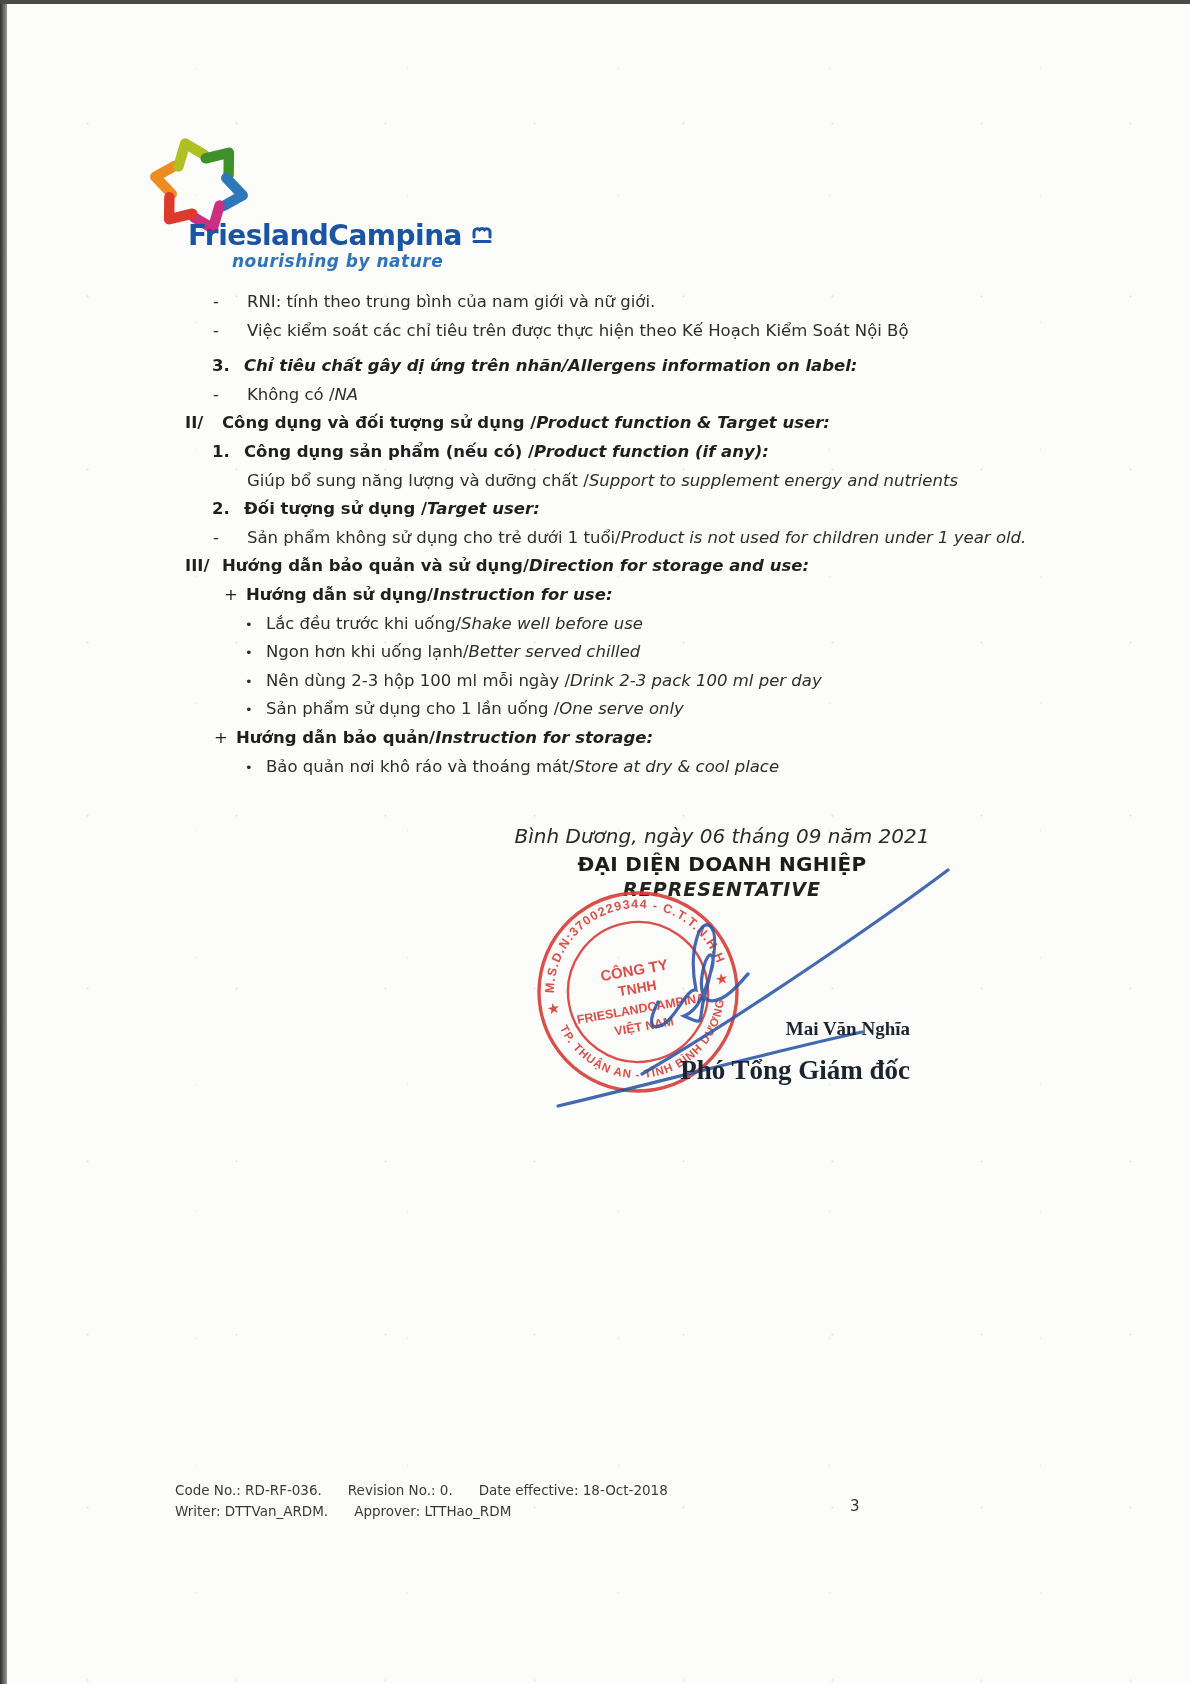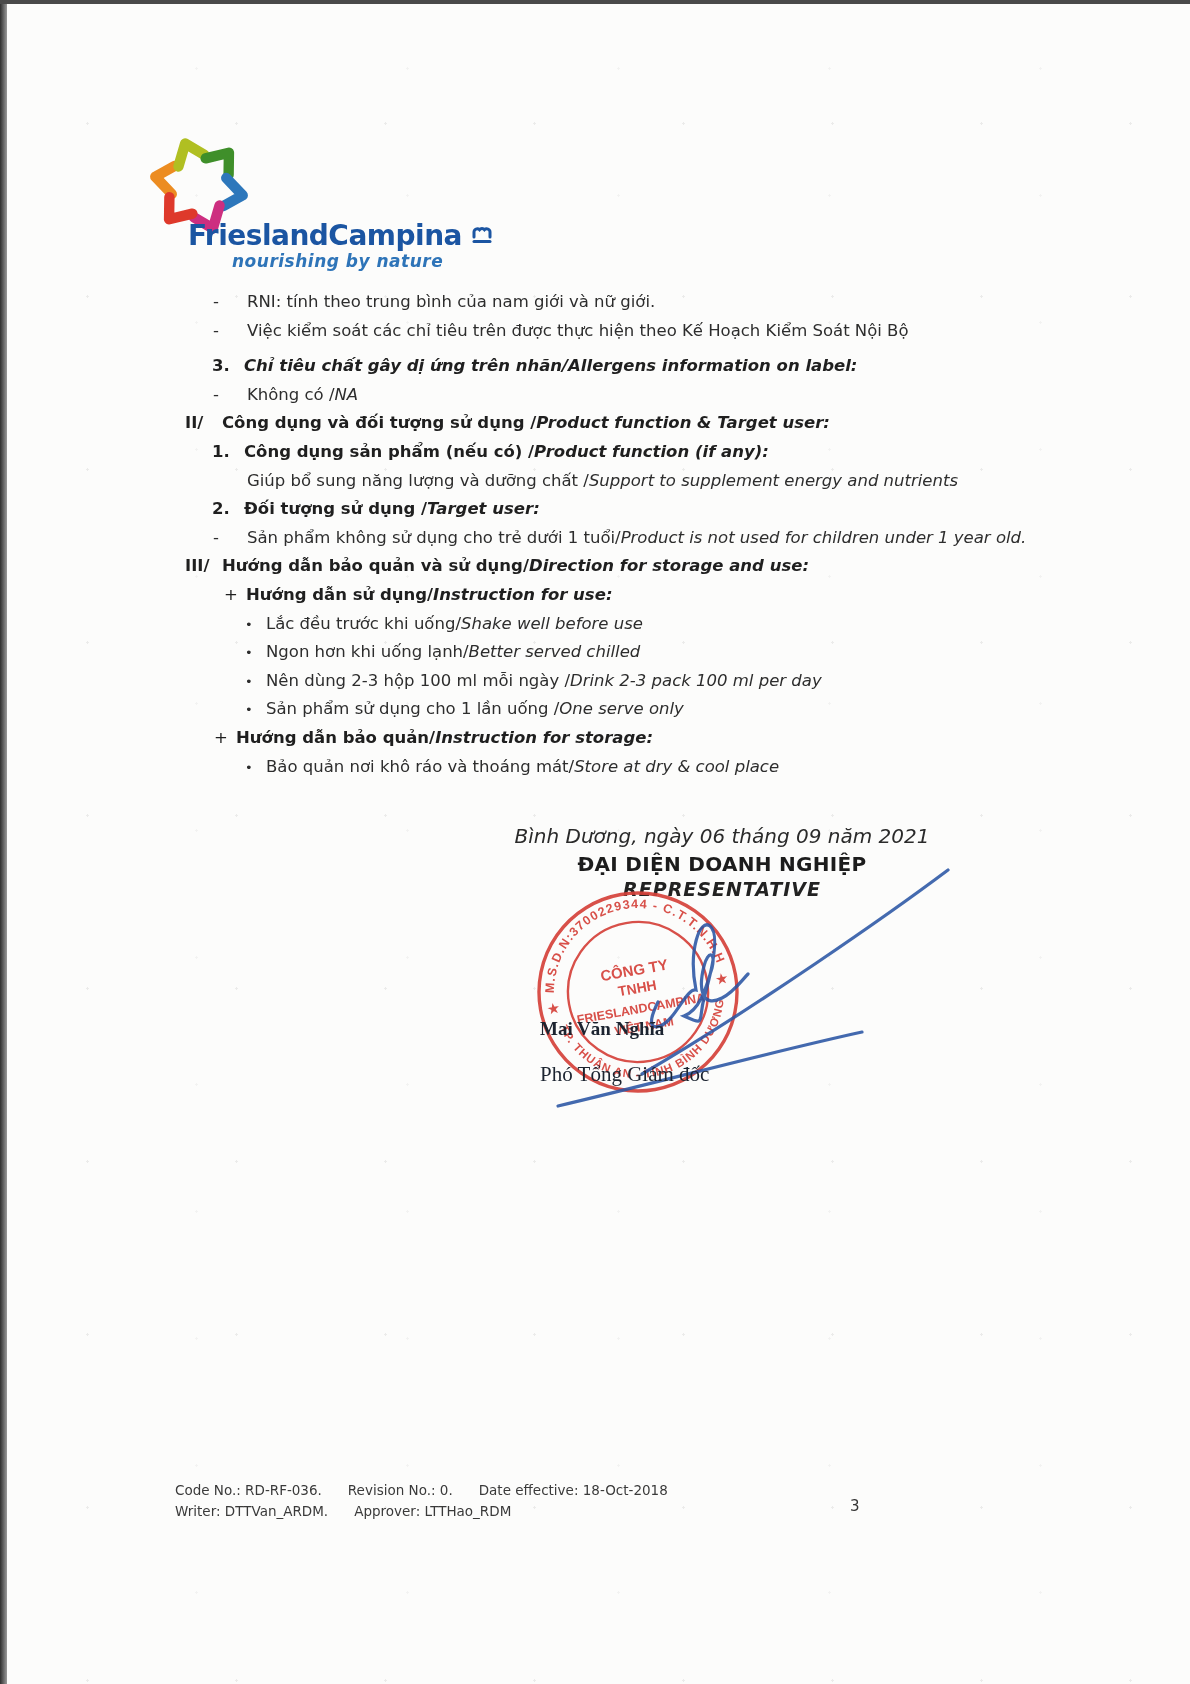--- a/index.html
+++ b/index.html
@@ -62,7 +62,7 @@
   .signature-ink{ position:absolute; left:500px; top:840px; width:470px; height:290px;
     pointer-events:none; }
 
-  .signer{ position:absolute; left:540px; top:1018px; width:370px; text-align:left;
+  .signer{ position:absolute; left:540px; top:1018px; width:370px; text-align:right;
     font-family:"Liberation Serif","DejaVu Serif",serif; color:#1c2430; z-index:3; }
   .signer-name{ font-size:19px; font-weight:bold; }
   .signer-title{ font-size:21px; font-weight:normal; margin-top:22px; }

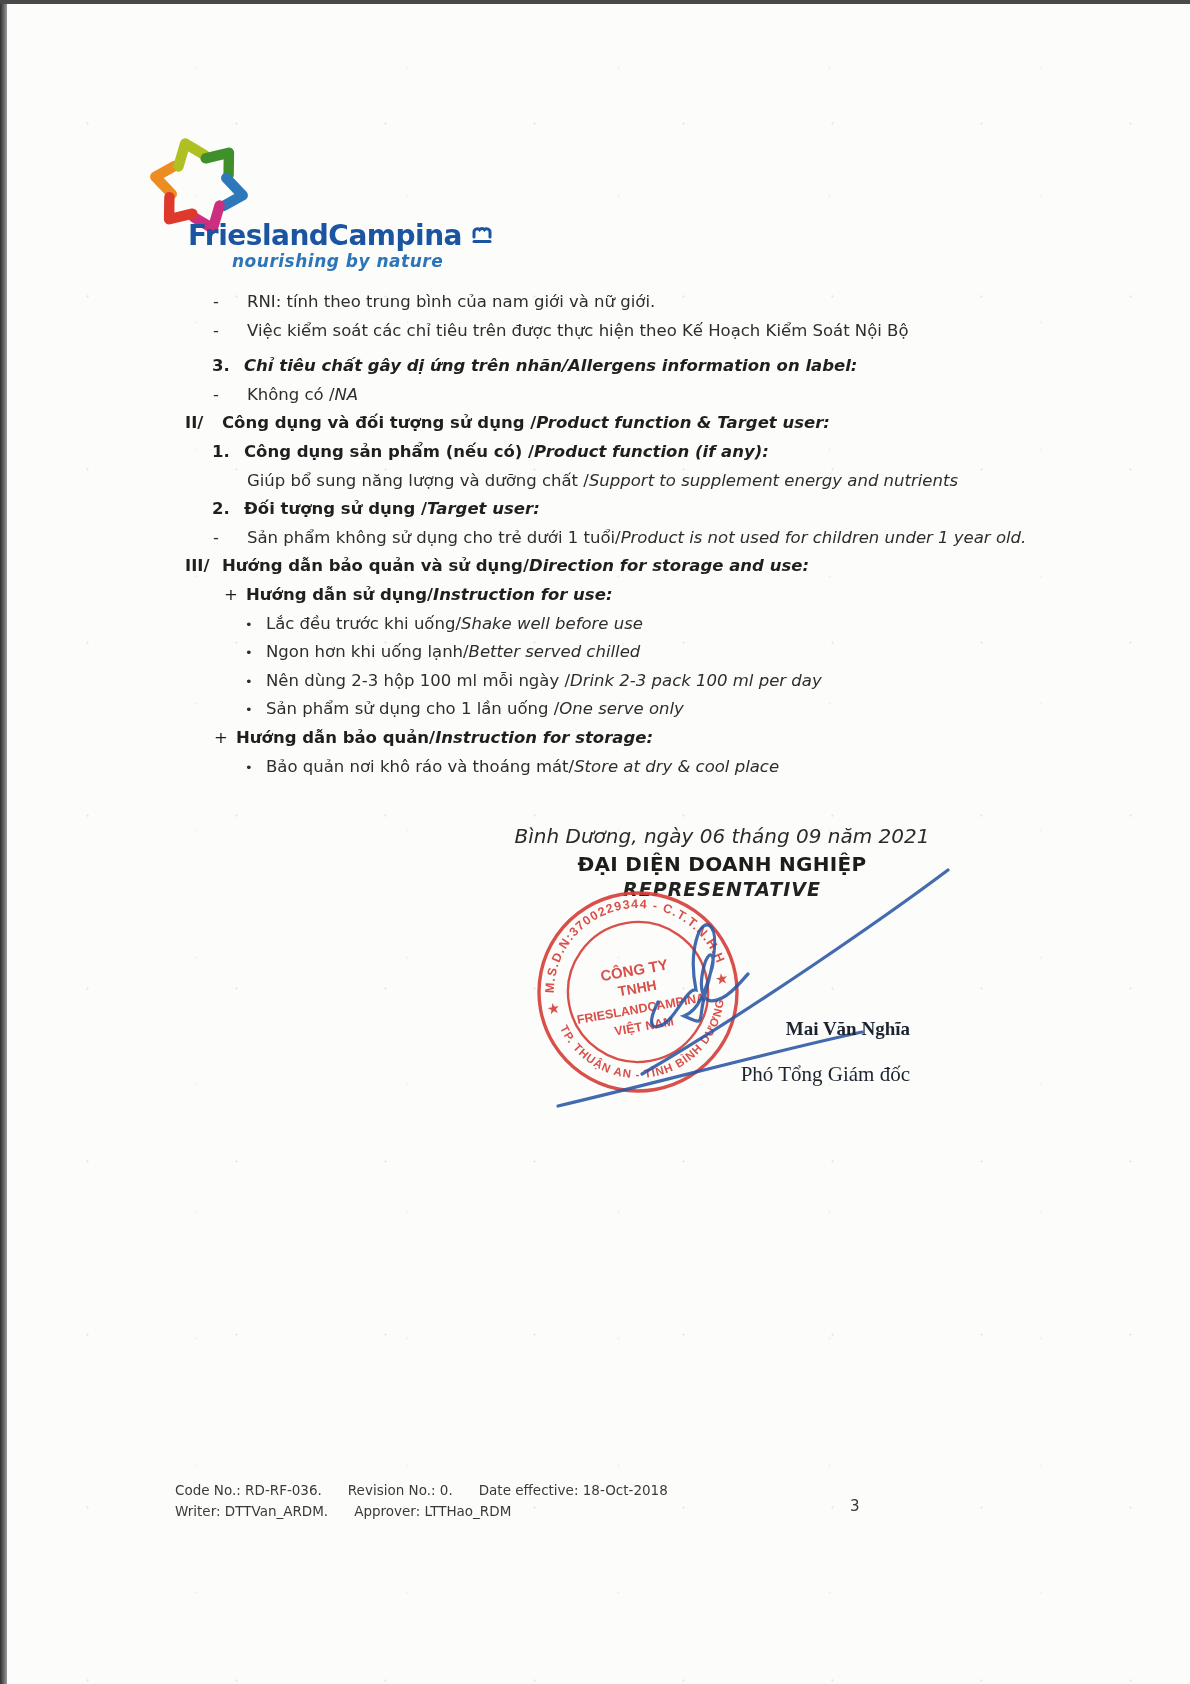--- a/index.html
+++ b/index.html
@@ -65,7 +65,7 @@
   .signer{ position:absolute; left:540px; top:1018px; width:370px; text-align:right;
     font-family:"Liberation Serif","DejaVu Serif",serif; color:#1c2430; z-index:3; }
   .signer-name{ font-size:19px; font-weight:bold; }
-  .signer-title{ font-size:21px; font-weight:normal; margin-top:22px; }
+  .signer-title{ font-size:27px; font-weight:bold; margin-top:15px; }
 
   
   .footer{ position:absolute; left:175px; top:1480px; font-size:13.5px; color:#3a3a3a; line-height:21px; }

